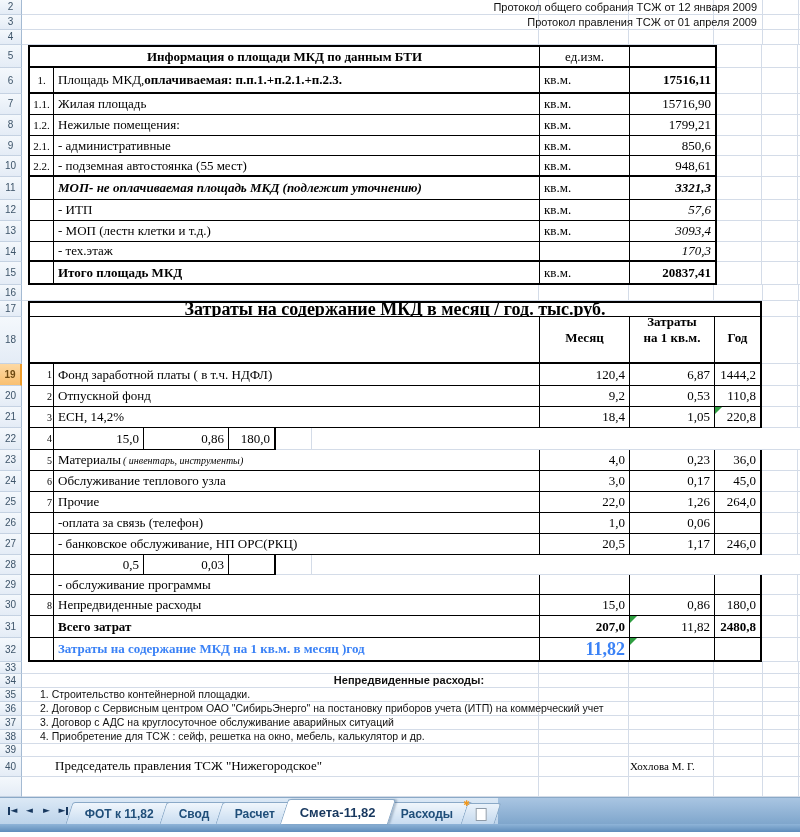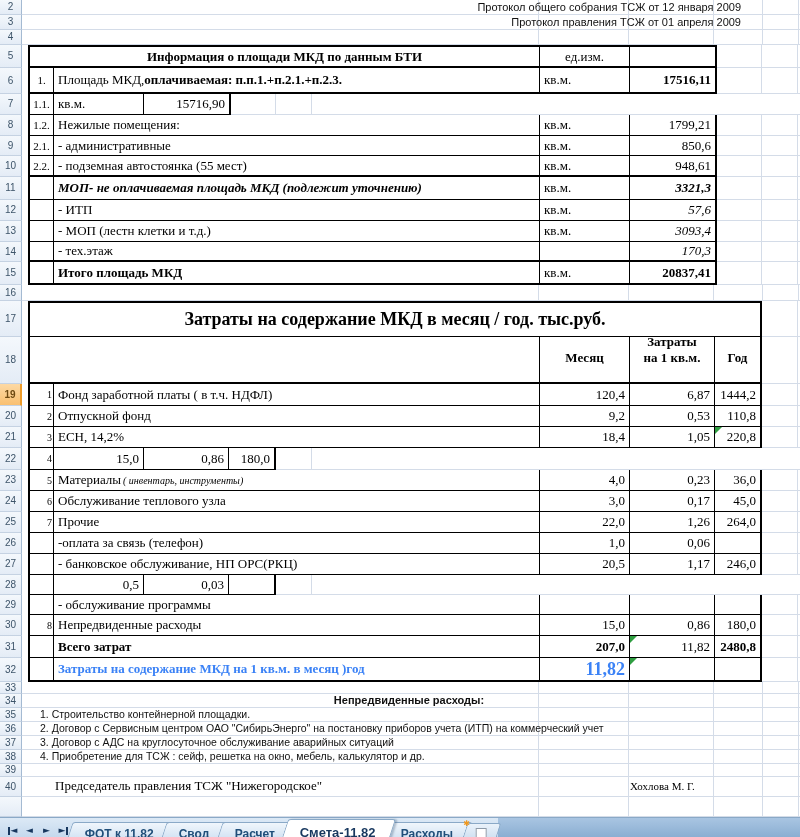--- a/index.html
+++ b/index.html
@@ -58,7 +58,7 @@
                   border-top:7px solid #2f9e41; border-right:7px solid transparent; }
   
   .ov { position:absolute; top:0; bottom:1px; left:0; right:0; display:flex; align-items:center; }
-  .ov .t-right { position:absolute; right:59px; font:11px "Liberation Sans","DejaVu Sans",sans-serif; color:#111; white-space:nowrap; }
+  .ov .t-right { position:absolute; right:43px; font:11px "Liberation Sans","DejaVu Sans",sans-serif; color:#111; white-space:nowrap; }
   .ov .t-note  { position:absolute; left:18px; font:10.5px "Liberation Sans","DejaVu Sans",sans-serif; color:#111; white-space:nowrap; }
   .ov .t-notetitle { position:absolute; left:0; width:740px; text-align:center; font:bold 11px "Liberation Sans","DejaVu Sans",sans-serif; color:#111;padding-left:34px; }
   .ov .t-foot-l { position:absolute; left:33px; font-size:13px; white-space:nowrap; }

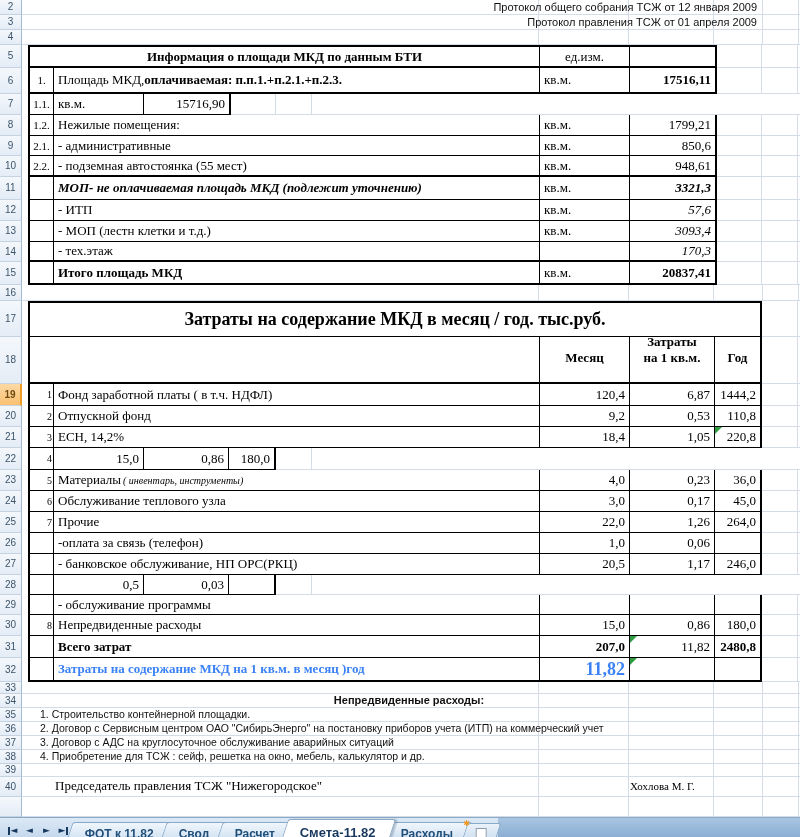--- a/index.html
+++ b/index.html
@@ -143,6 +143,7 @@
     <div class="rh">7</div>
     <div class="tw">
       <div class="tc wA">1.1.</div>
+      <div class="tc wB">Жилая площадь</div>
       <div class="tc wC">кв.м.</div>
       <div class="tc wD val">15716,90</div>
     </div>

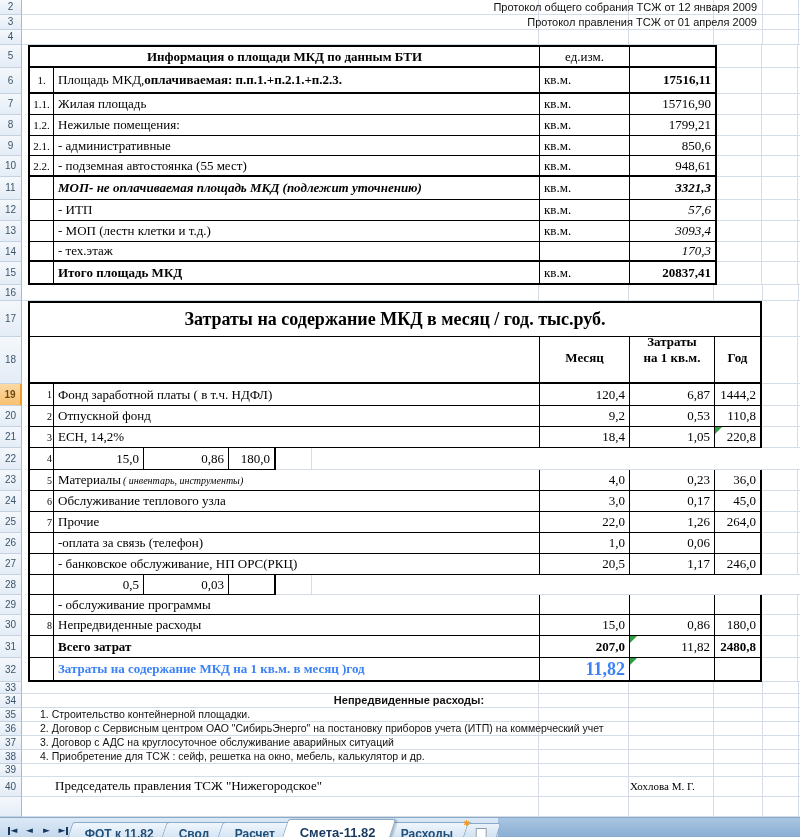--- a/index.html
+++ b/index.html
@@ -243,7 +243,7 @@
     <div class="gbg"></div>
   </div>
 
-  <div class="row" style="height:36px">
+  <div class="row" style="height:16px">
     <div class="rh">17</div>
     <div class="tw t2">
       <div class="tc wTitle ctr bold big">Затраты на содержание МКД  в месяц / год. тыс.руб.</div>

